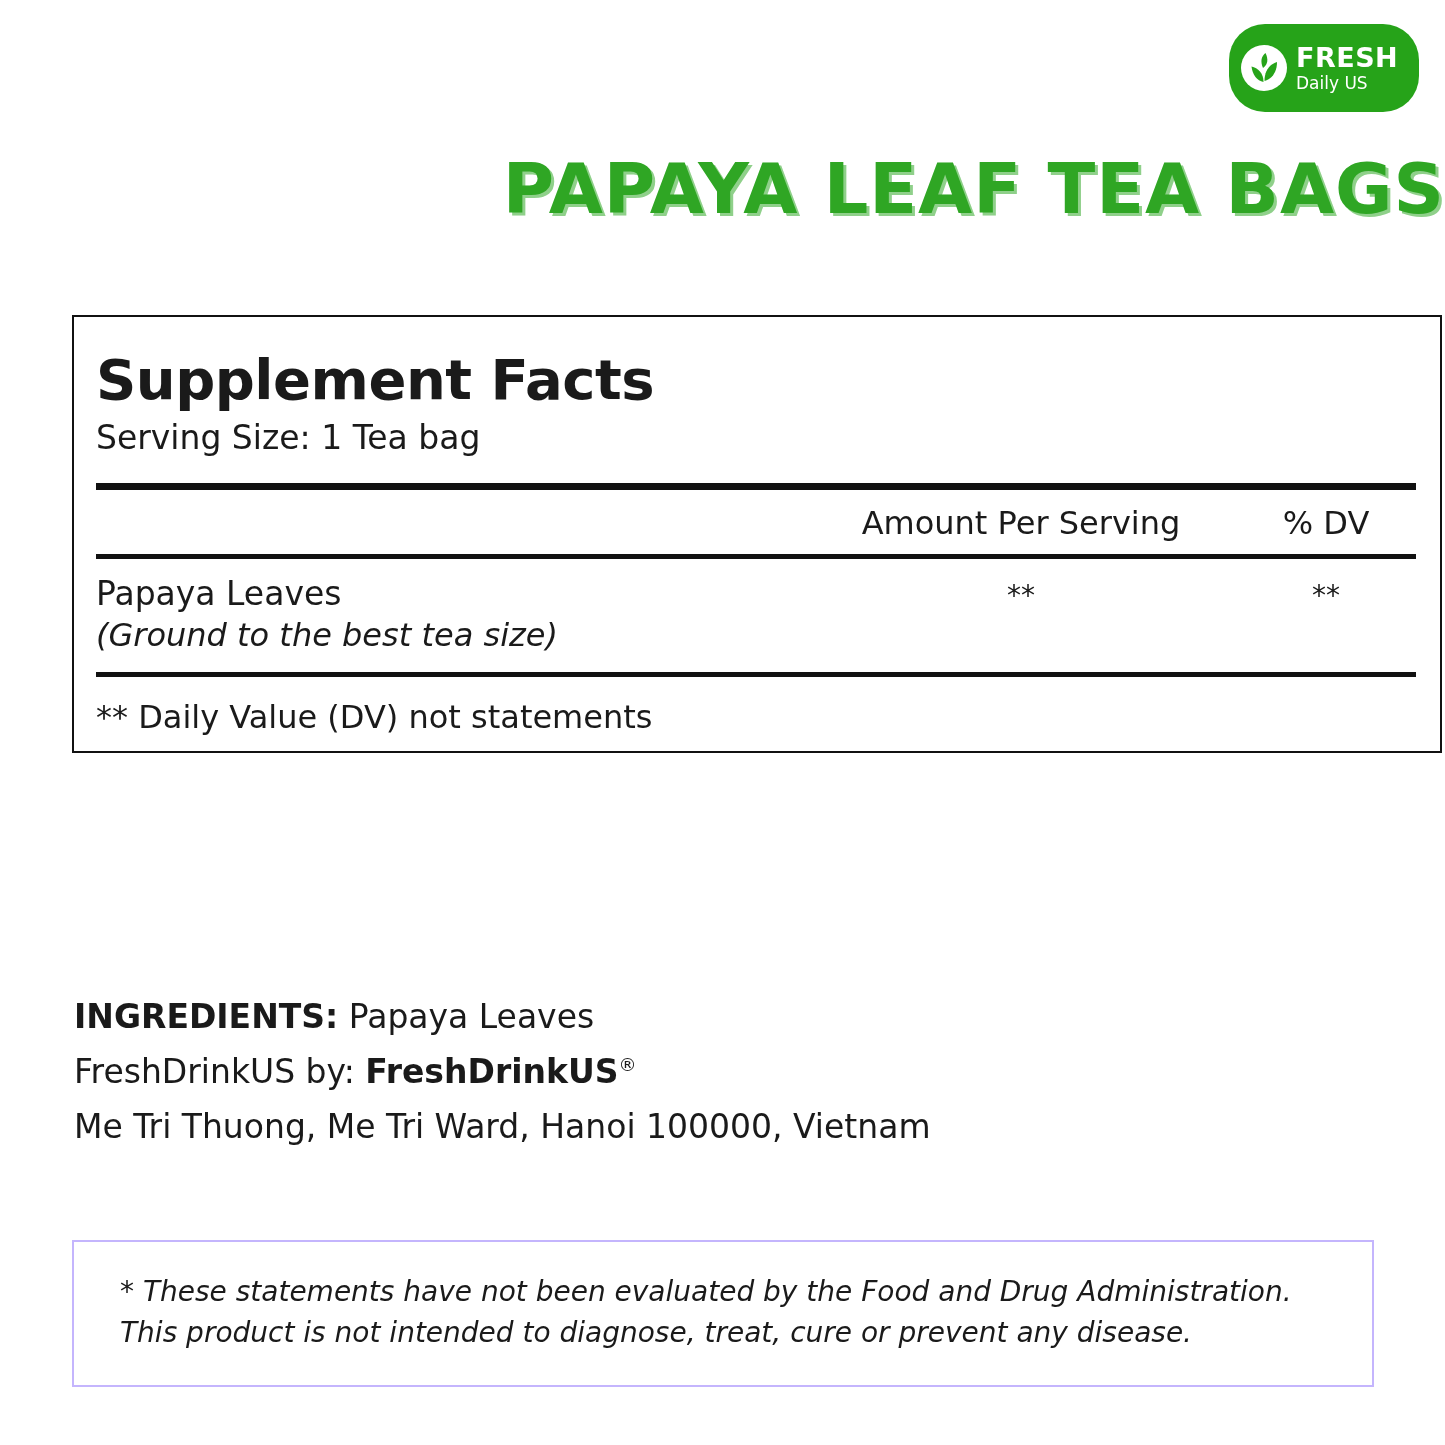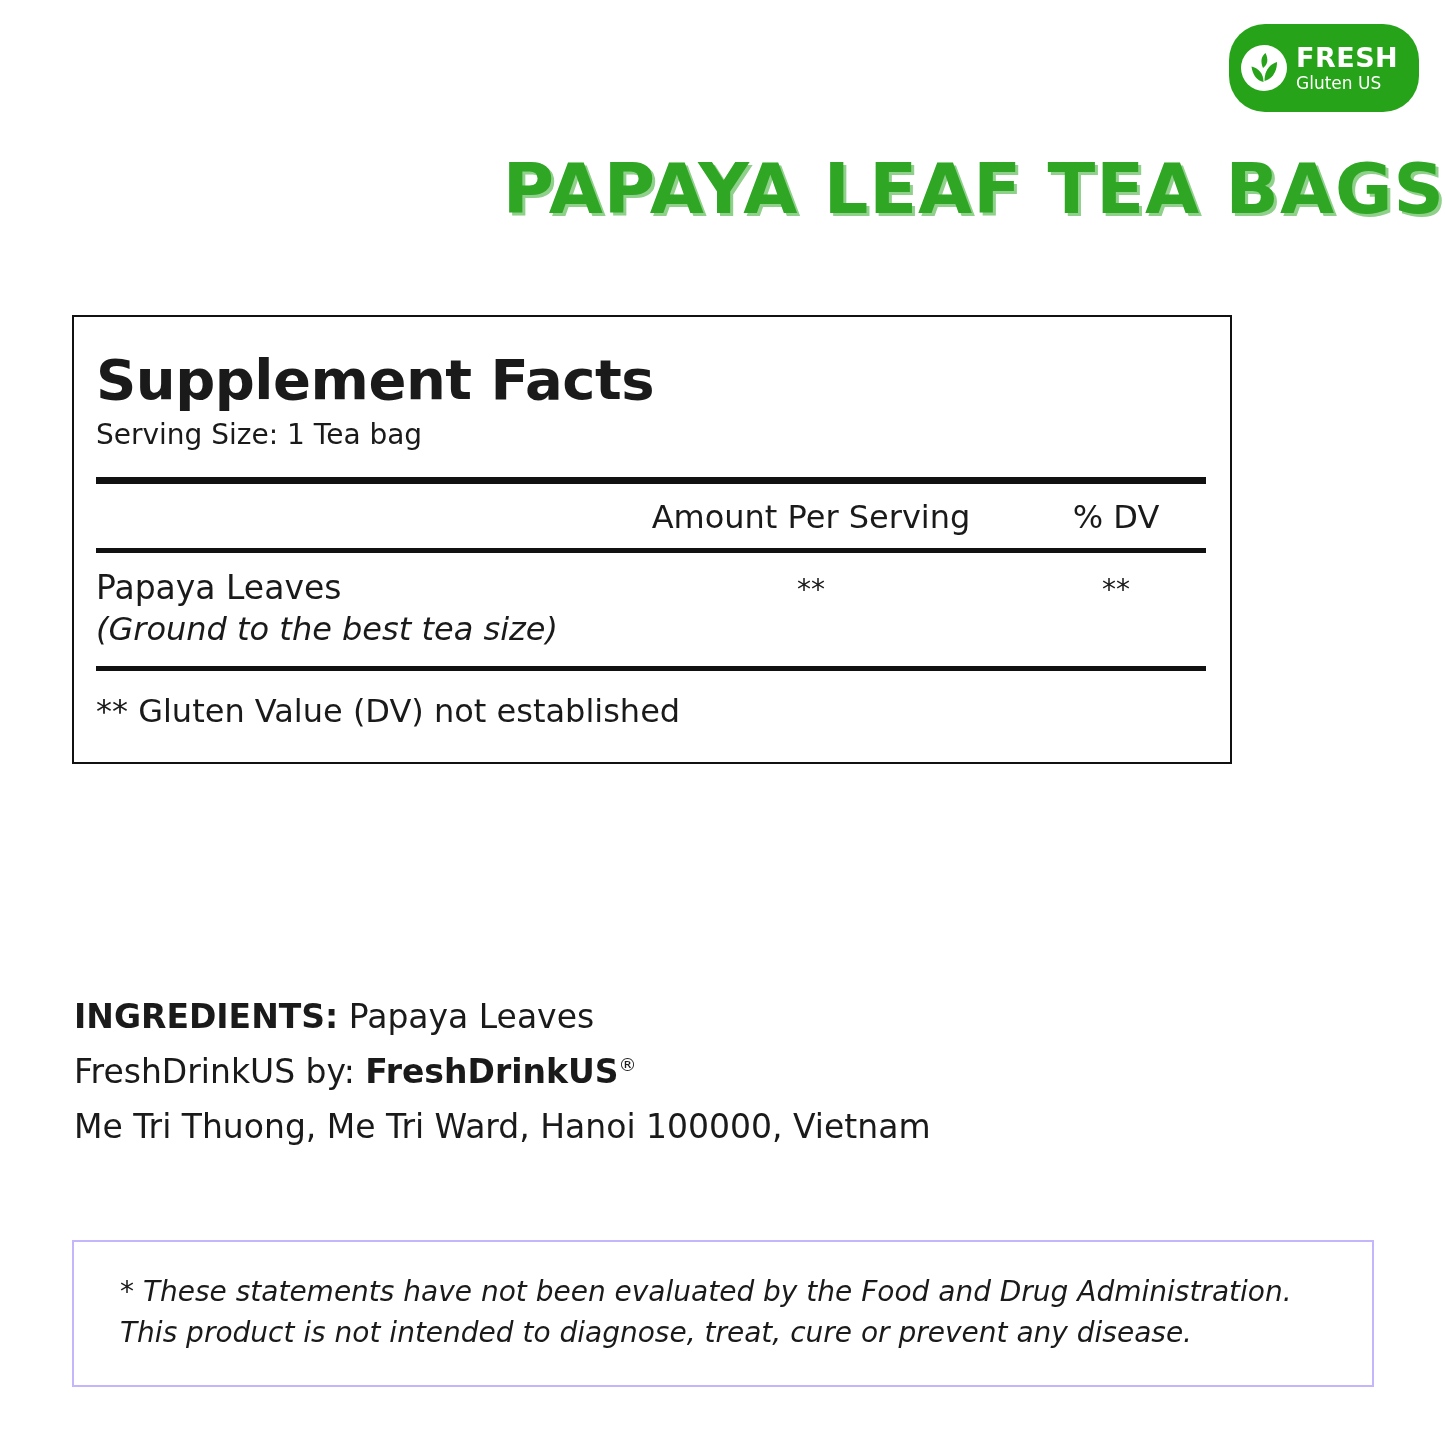--- a/index.html
+++ b/index.html
@@ -183,7 +183,7 @@
   </div>
   <div class="brand-text">
     <div class="brand-name">FRESH</div>
-    <div class="brand-sub">Gluten US</div>
+    <div class="brand-sub">Daily US</div>
   </div>
 </div>
 

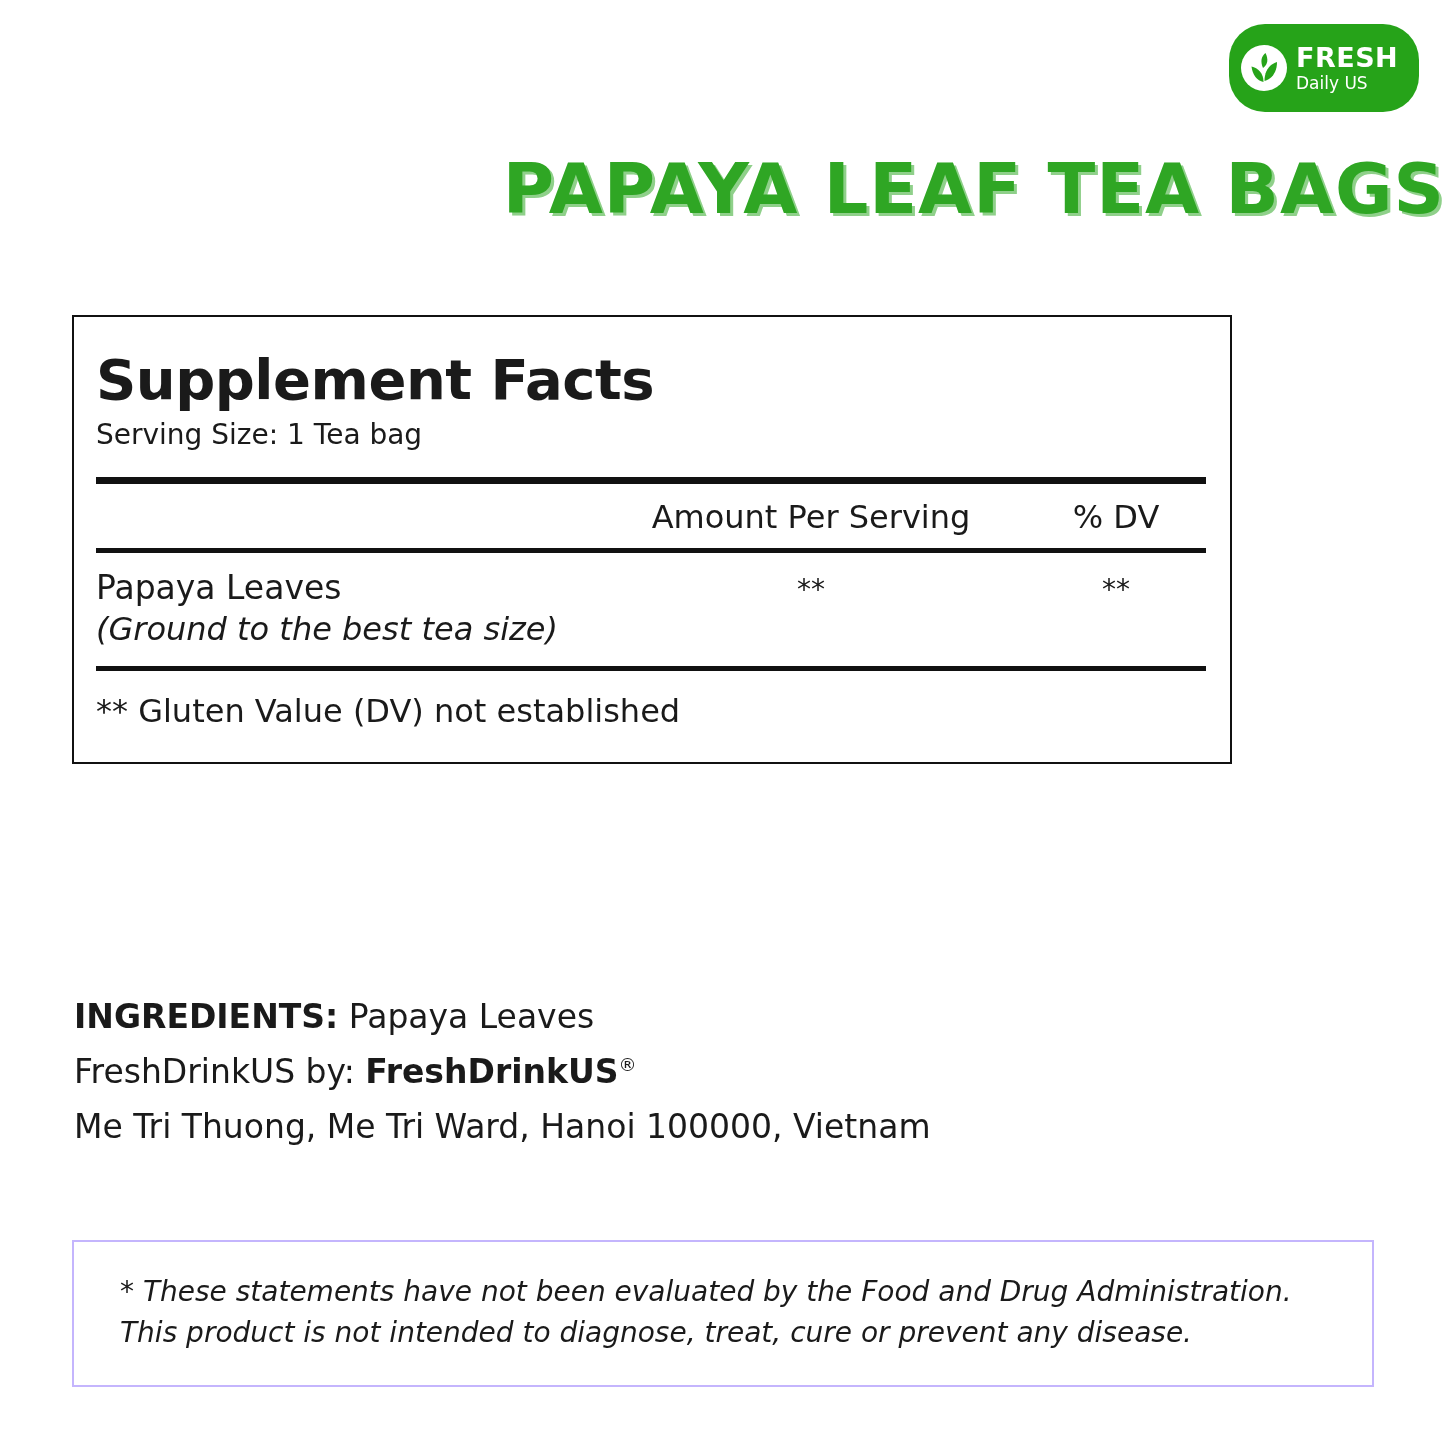--- a/index.html
+++ b/index.html
@@ -76,10 +76,10 @@
     position: absolute;
     top: 315px;
     left: 72px;
-    width: 1160px;
+    width: 1370px;
     box-sizing: border-box;
     border: 2px solid #111111;
-    padding: 26px 24px 25px 22px;
+    padding: 26px 24px 8px 22px;
   }
   .facts-title {
     font-size: 56px;

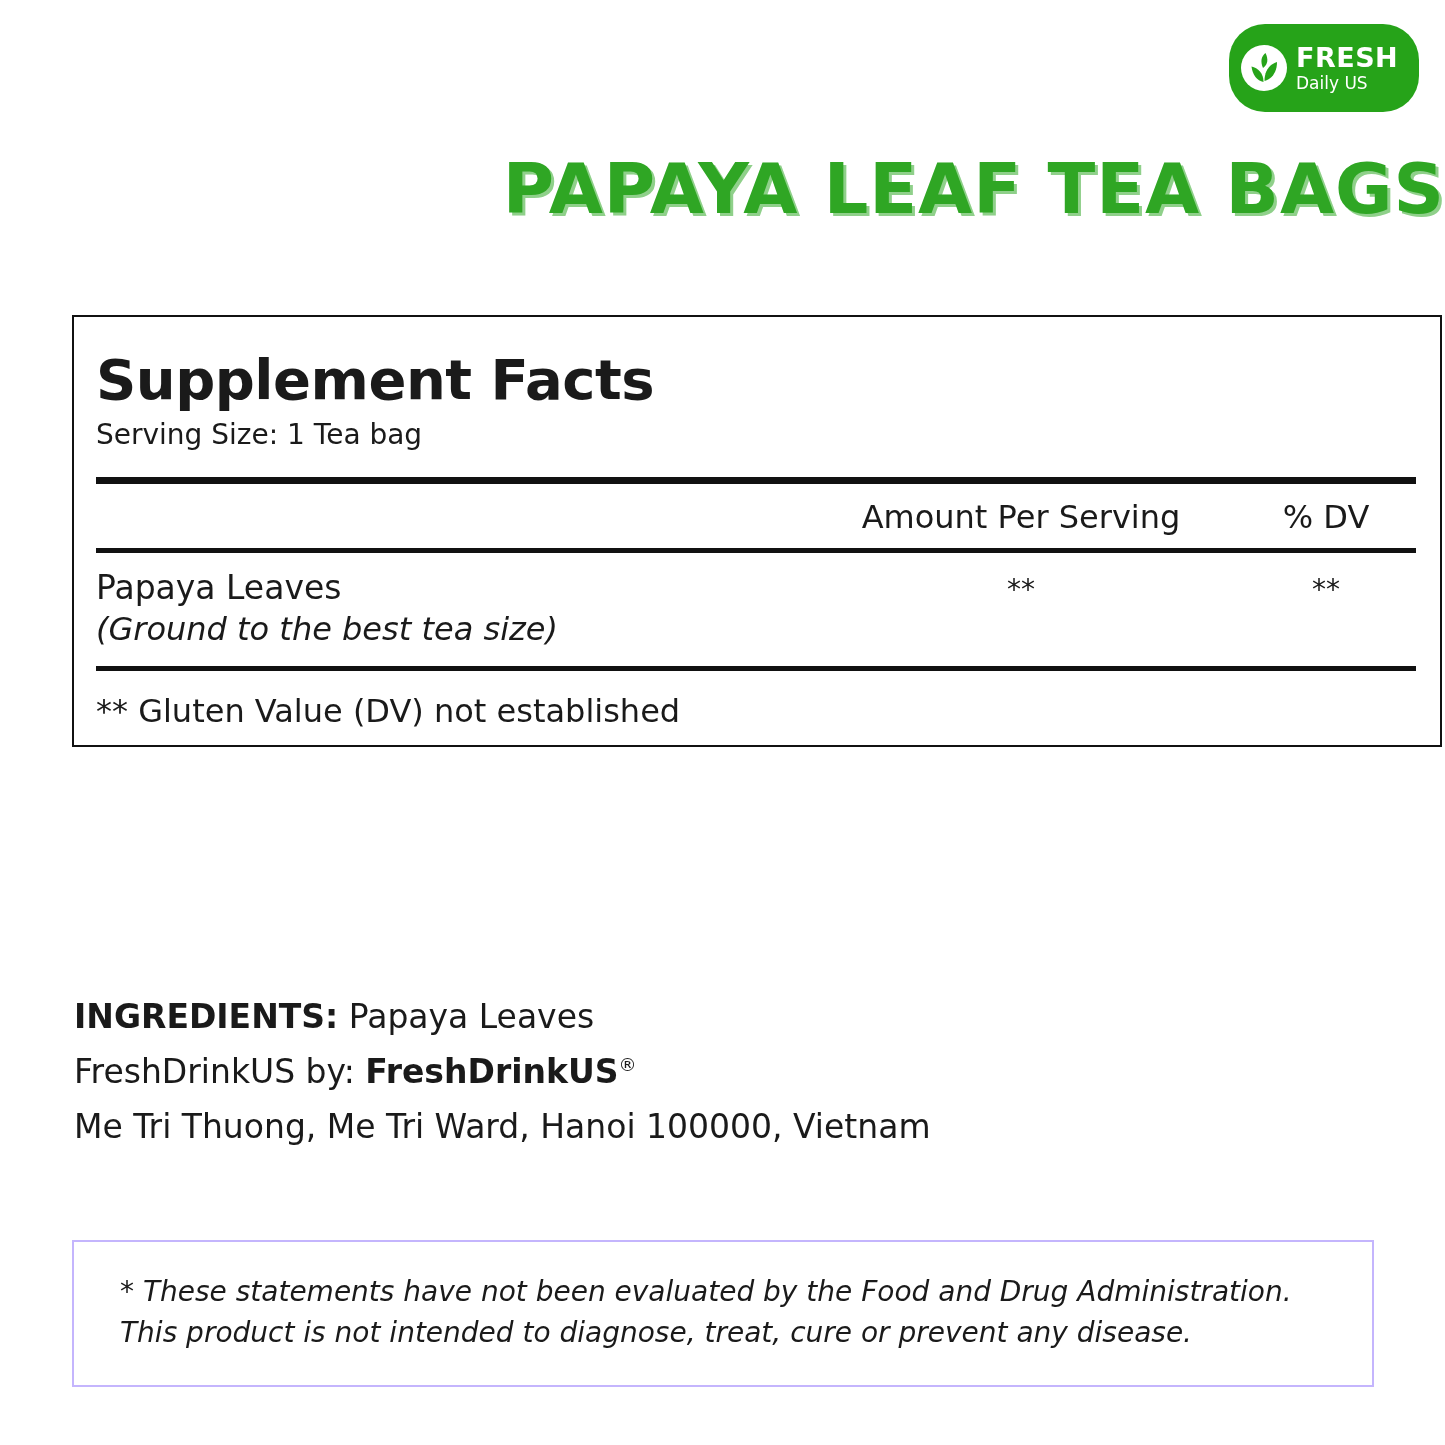--- a/index.html
+++ b/index.html
@@ -88,7 +88,7 @@
     margin: 4px 0 6px 0;
   }
   .serving-size {
-    font-size: 28px;
+    font-size: 33px;
     font-weight: 400;
     margin-bottom: 26px;
   }

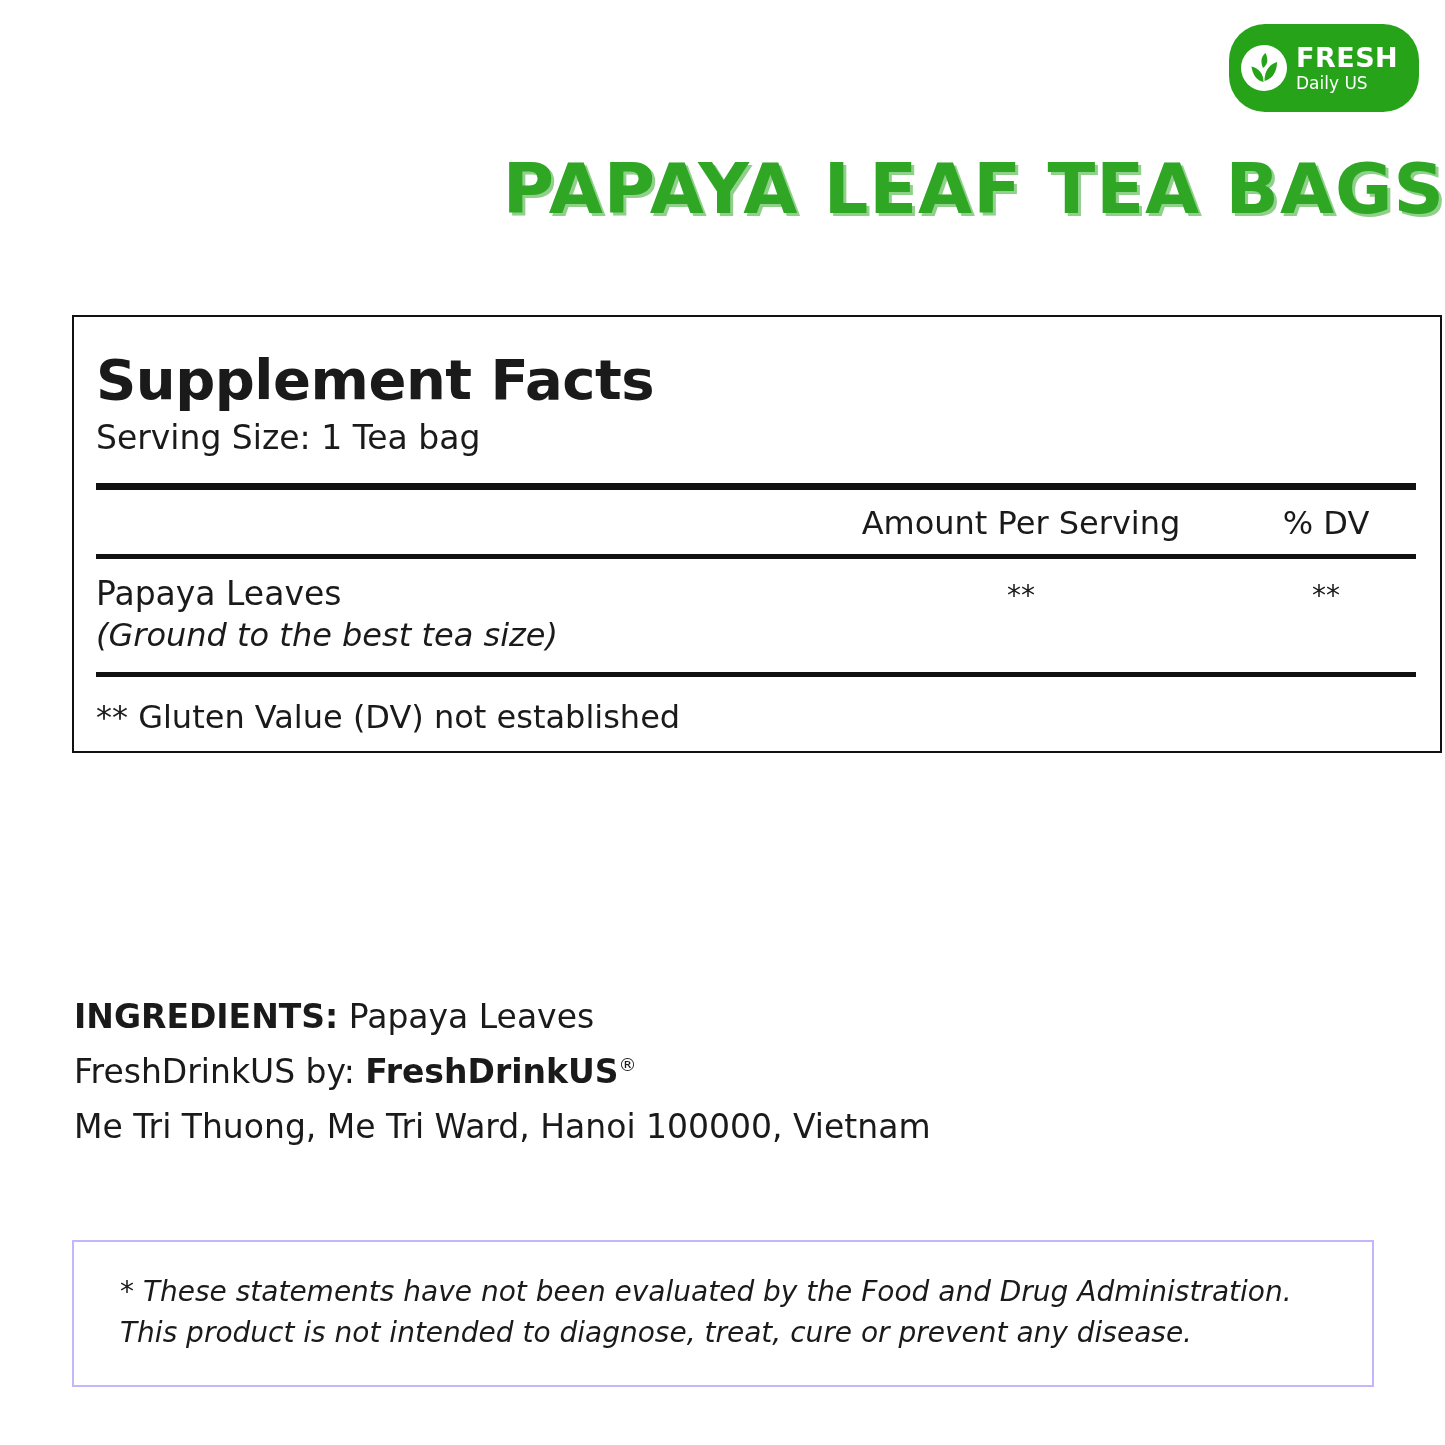--- a/index.html
+++ b/index.html
@@ -214,7 +214,7 @@
 
   <div class="rule-med"></div>
 
-  <div class="footnote">** Gluten Value (DV) not established</div>
+  <div class="footnote">** Daily Value (DV) not statements</div>
 </div>
 
 <div class="info-block">

